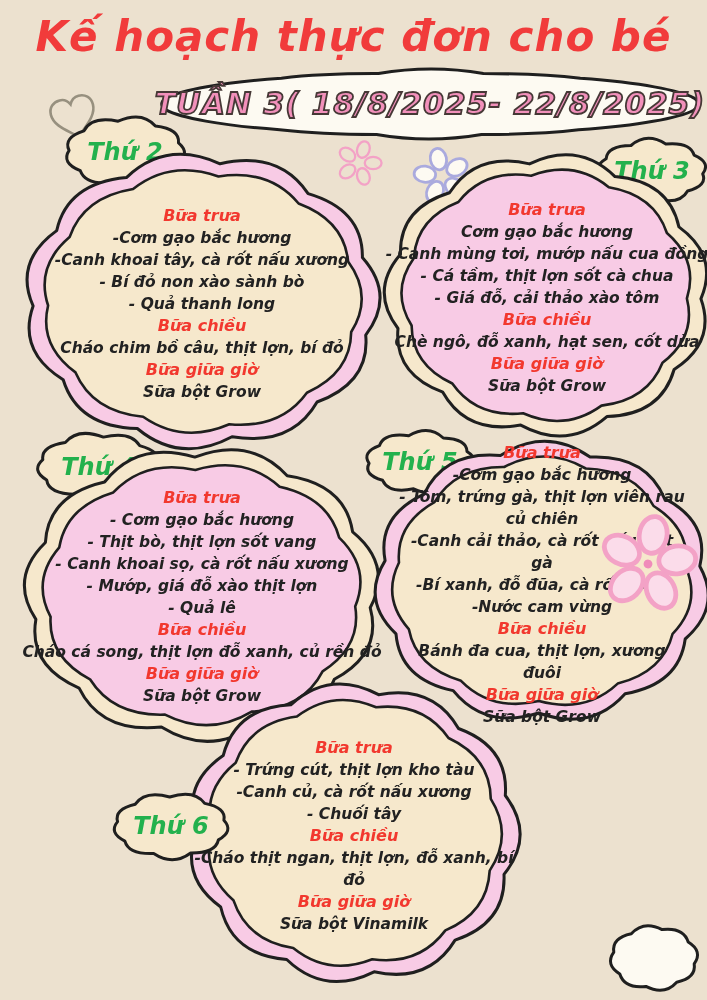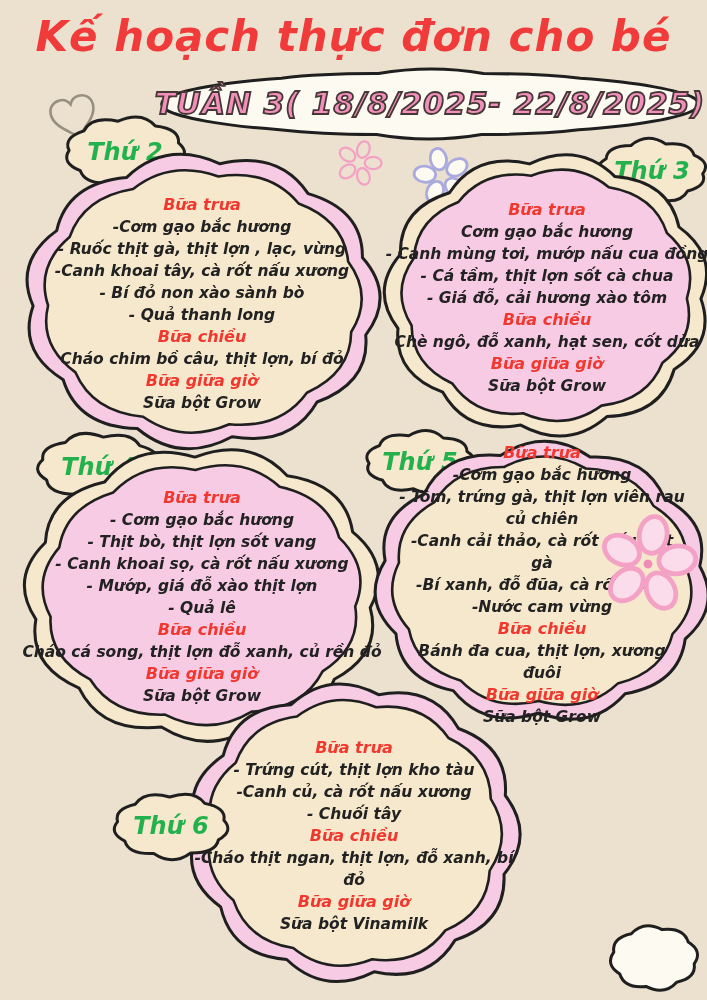--- a/index.html
+++ b/index.html
@@ -114,7 +114,6 @@
     <div class="bubble-content">
       <div class="meal-header">Bữa trưa</div>
       <div class="meal-line">-Cơm gạo bắc hương</div>
-      <div class="meal-line">- Ruốc thịt gà, thịt lợn , lạc, vừng</div>
       <div class="meal-line">-Canh khoai tây, cà rốt nấu xương</div>
       <div class="meal-line">- Bí đỏ non xào sành bò</div>
       <div class="meal-line">- Quả thanh long</div>

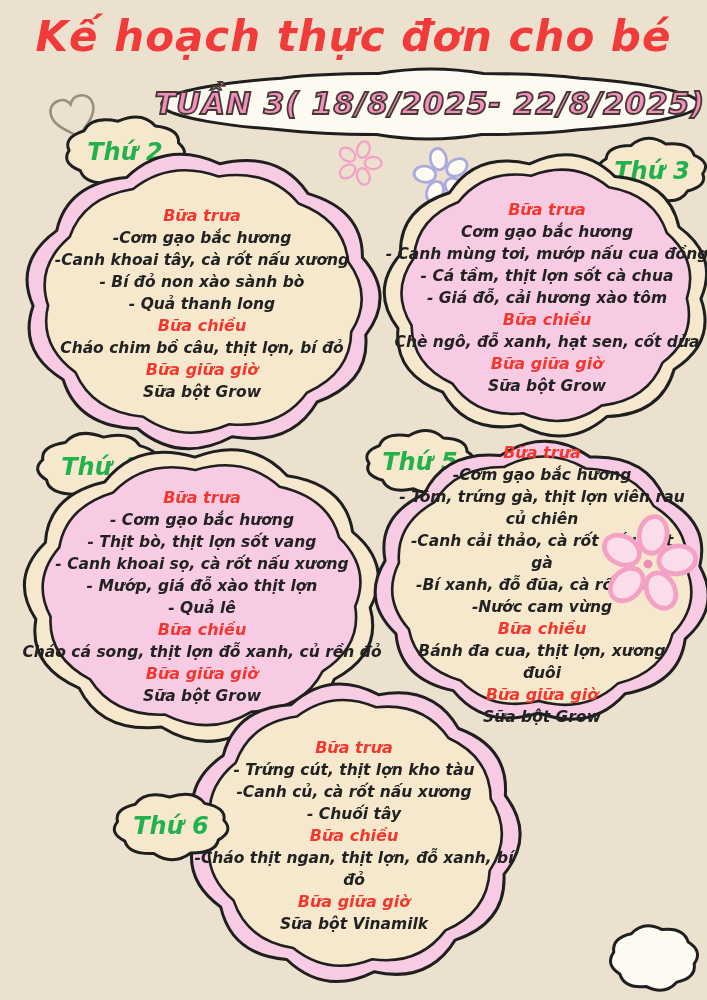--- a/index.html
+++ b/index.html
@@ -134,7 +134,7 @@
       <div class="meal-line">Cơm gạo bắc hương</div>
       <div class="meal-line">- Canh mùng tơi, mướp nấu cua đồng</div>
       <div class="meal-line">- Cá tầm, thịt lợn sốt cà chua</div>
-      <div class="meal-line">- Giá đỗ, cải hương xào tôm</div>
+      <div class="meal-line">- Giá đỗ, cải thảo xào tôm</div>
       <div class="meal-header">Bữa chiều</div>
       <div class="meal-line">Chè ngô, đỗ xanh, hạt sen, cốt dừa</div>
       <div class="meal-header">Bữa giữa giờ</div>

